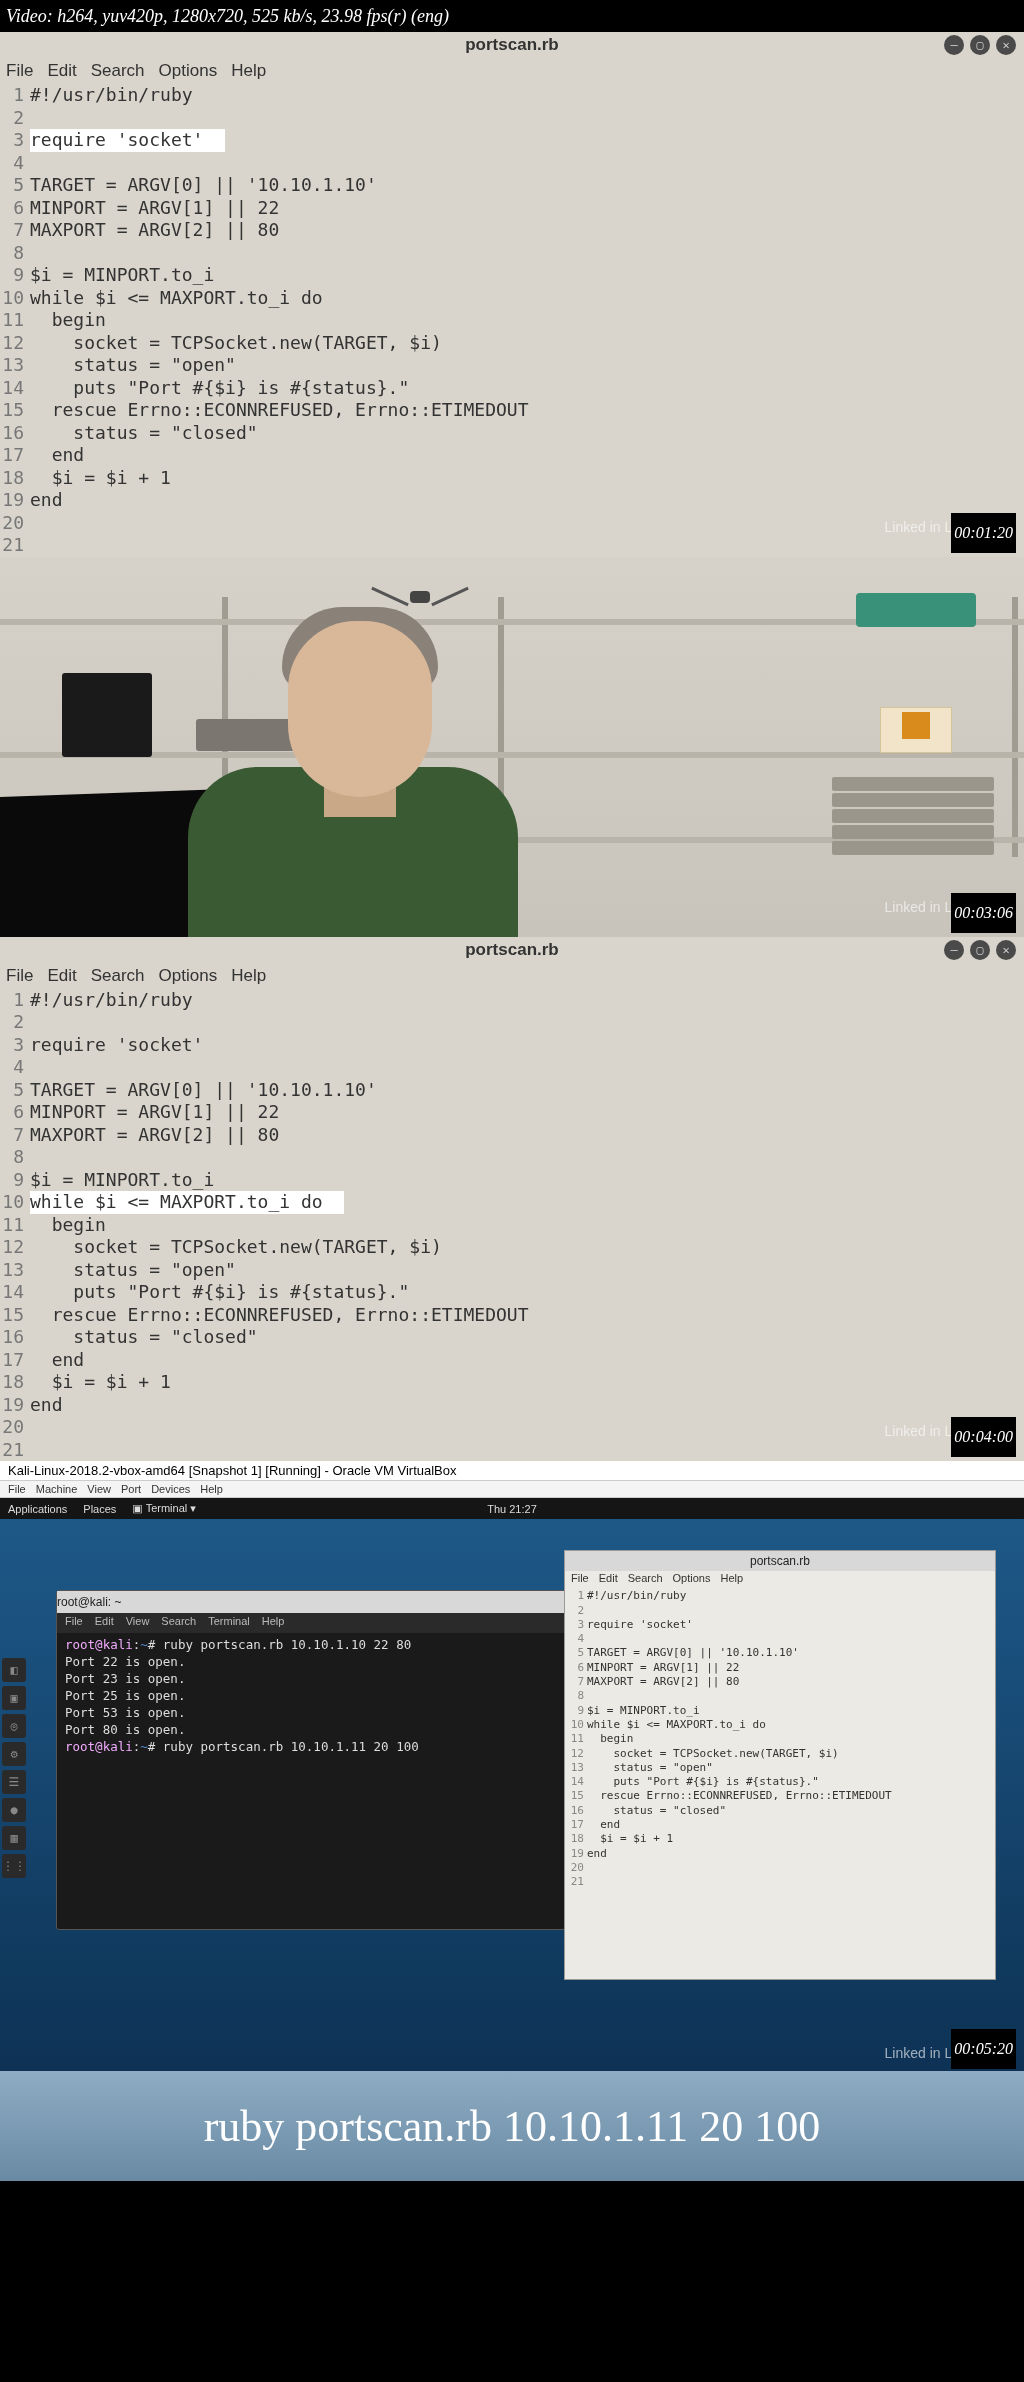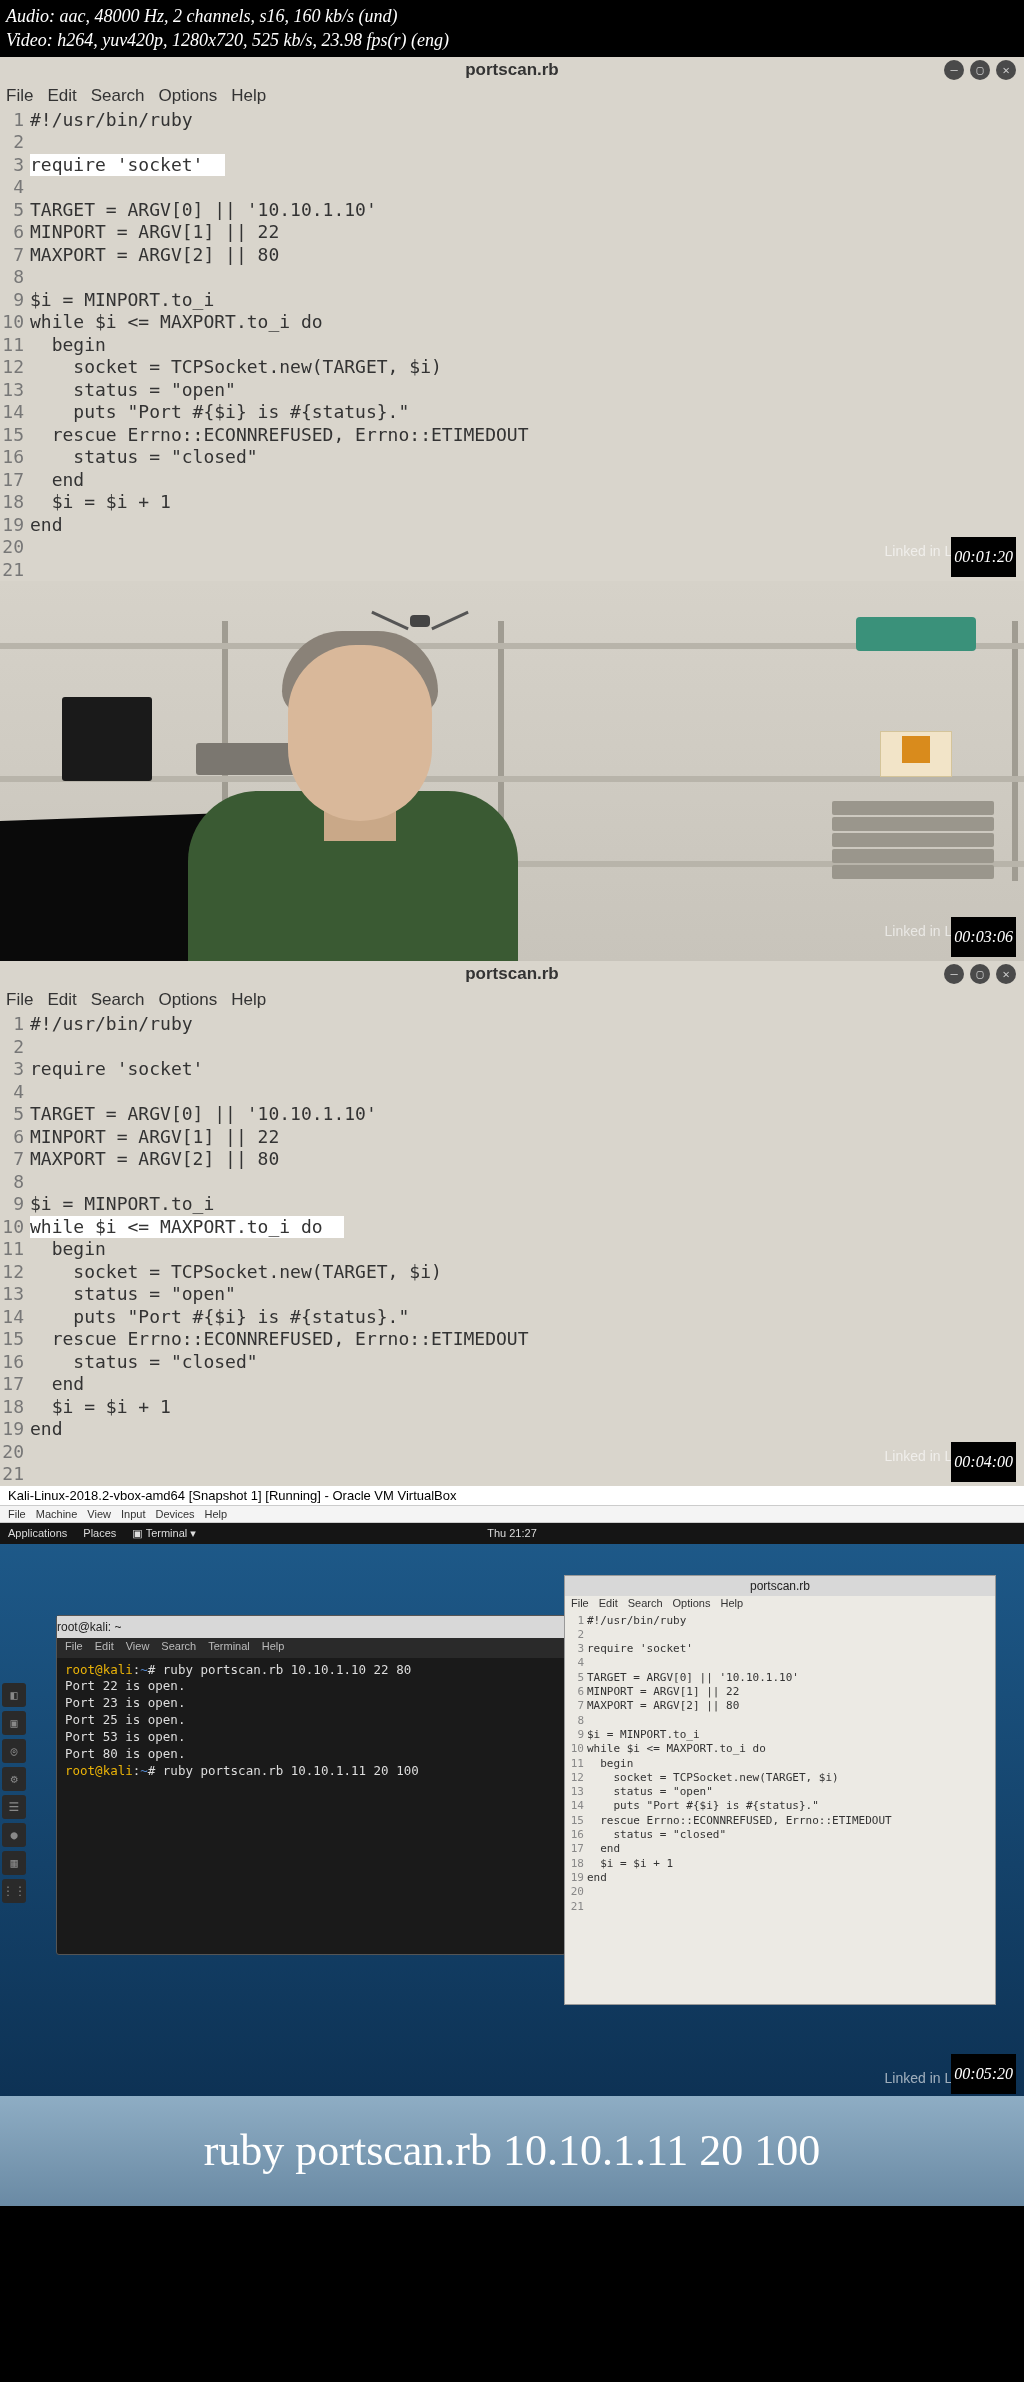--- a/index.html
+++ b/index.html
@@ -86,7 +86,6 @@
 <body>
 
 <div class="file-info">
-  <div>Audio: aac, 48000 Hz, 2 channels, s16, 160 kb/s (und)</div>
   <div>Video: h264, yuv420p, 1280x720, 525 kb/s, 23.98 fps(r) (eng)</div>
 </div>
 

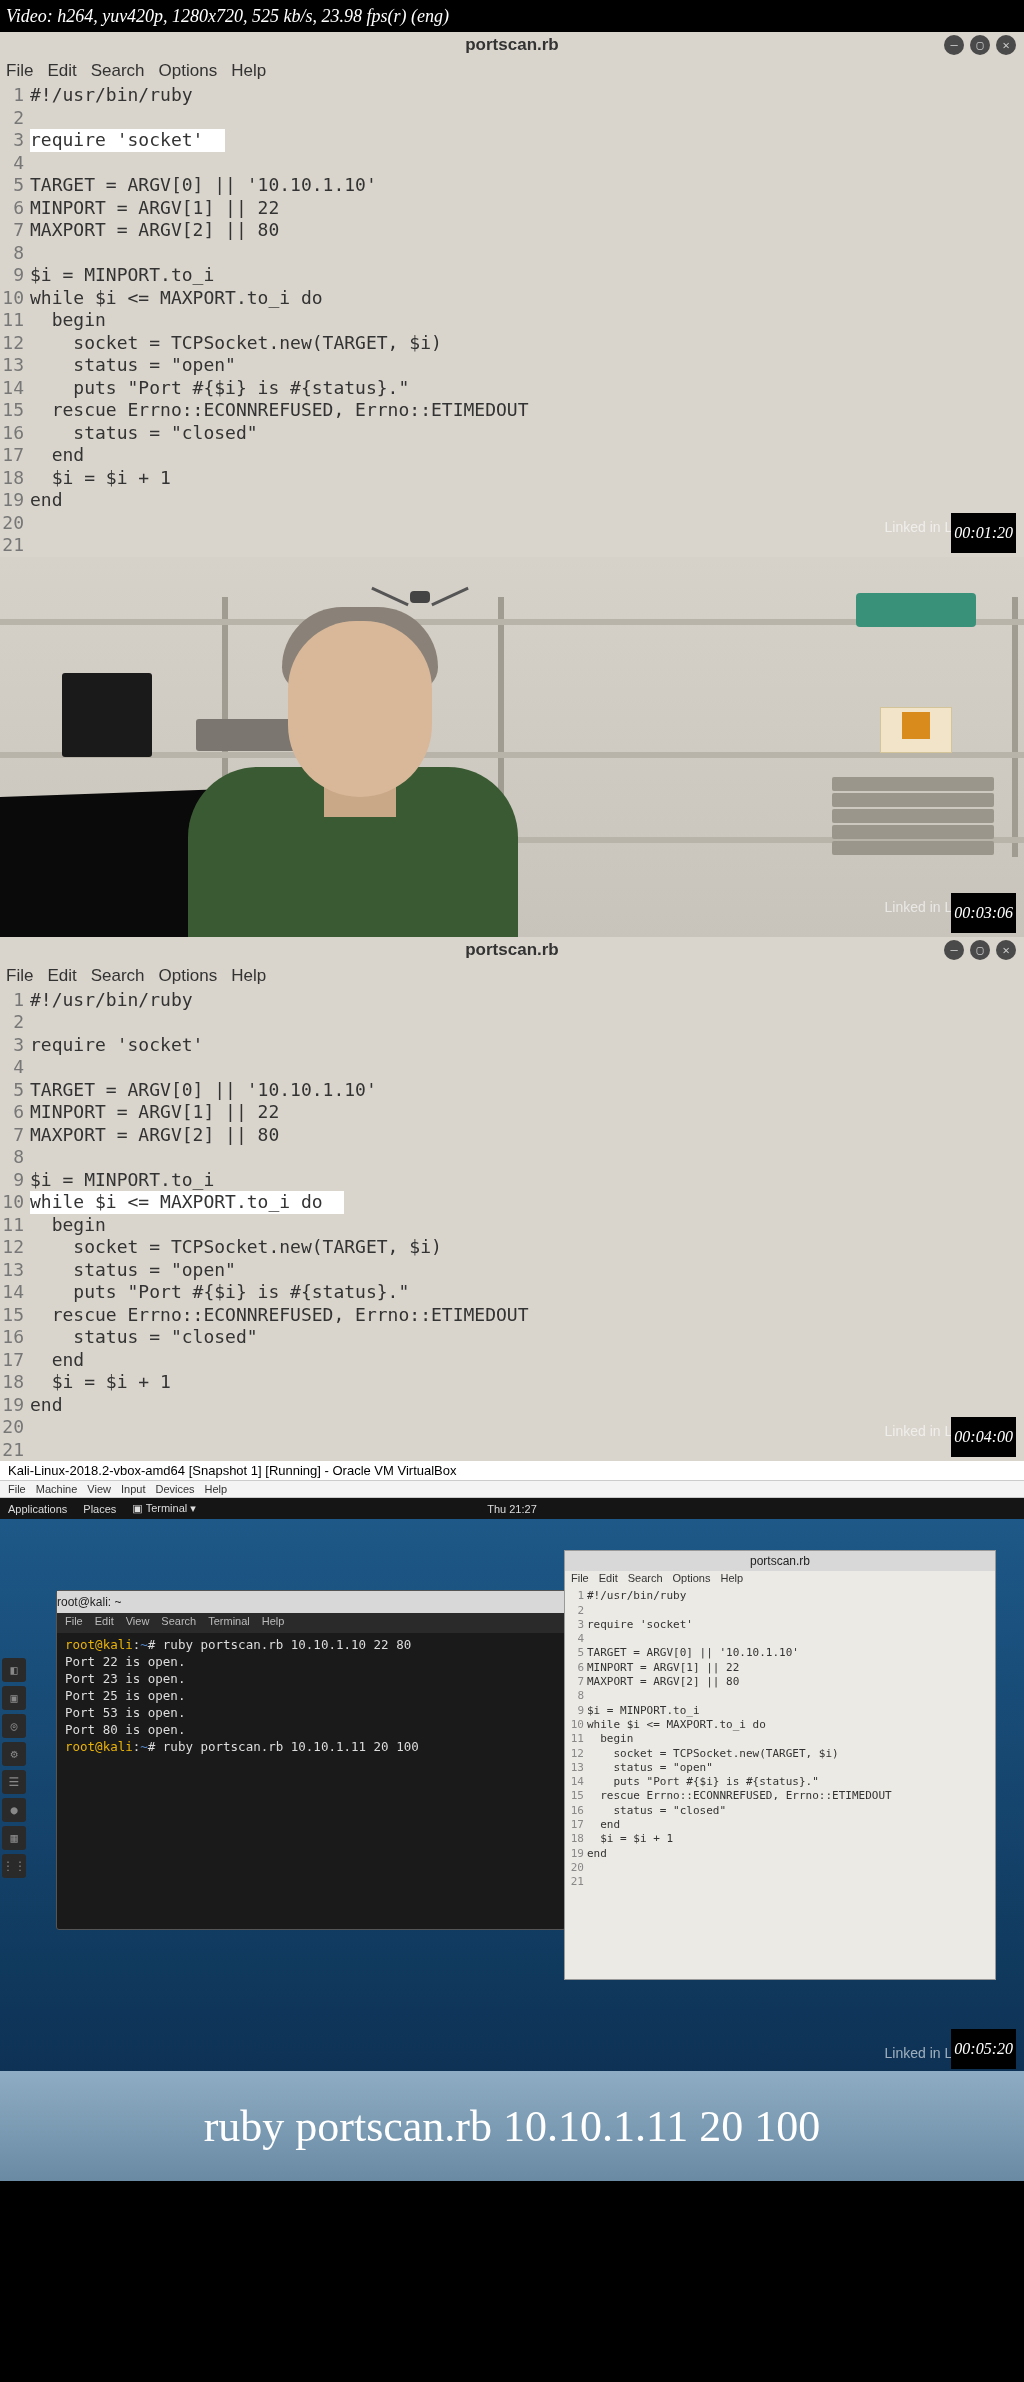--- a/index.html
+++ b/index.html
@@ -267,7 +267,7 @@
     <span>File</span>
     <span>Machine</span>
     <span>View</span>
-    <span>Input</span>
+    <span>Port</span>
     <span>Devices</span>
     <span>Help</span>
   </div>

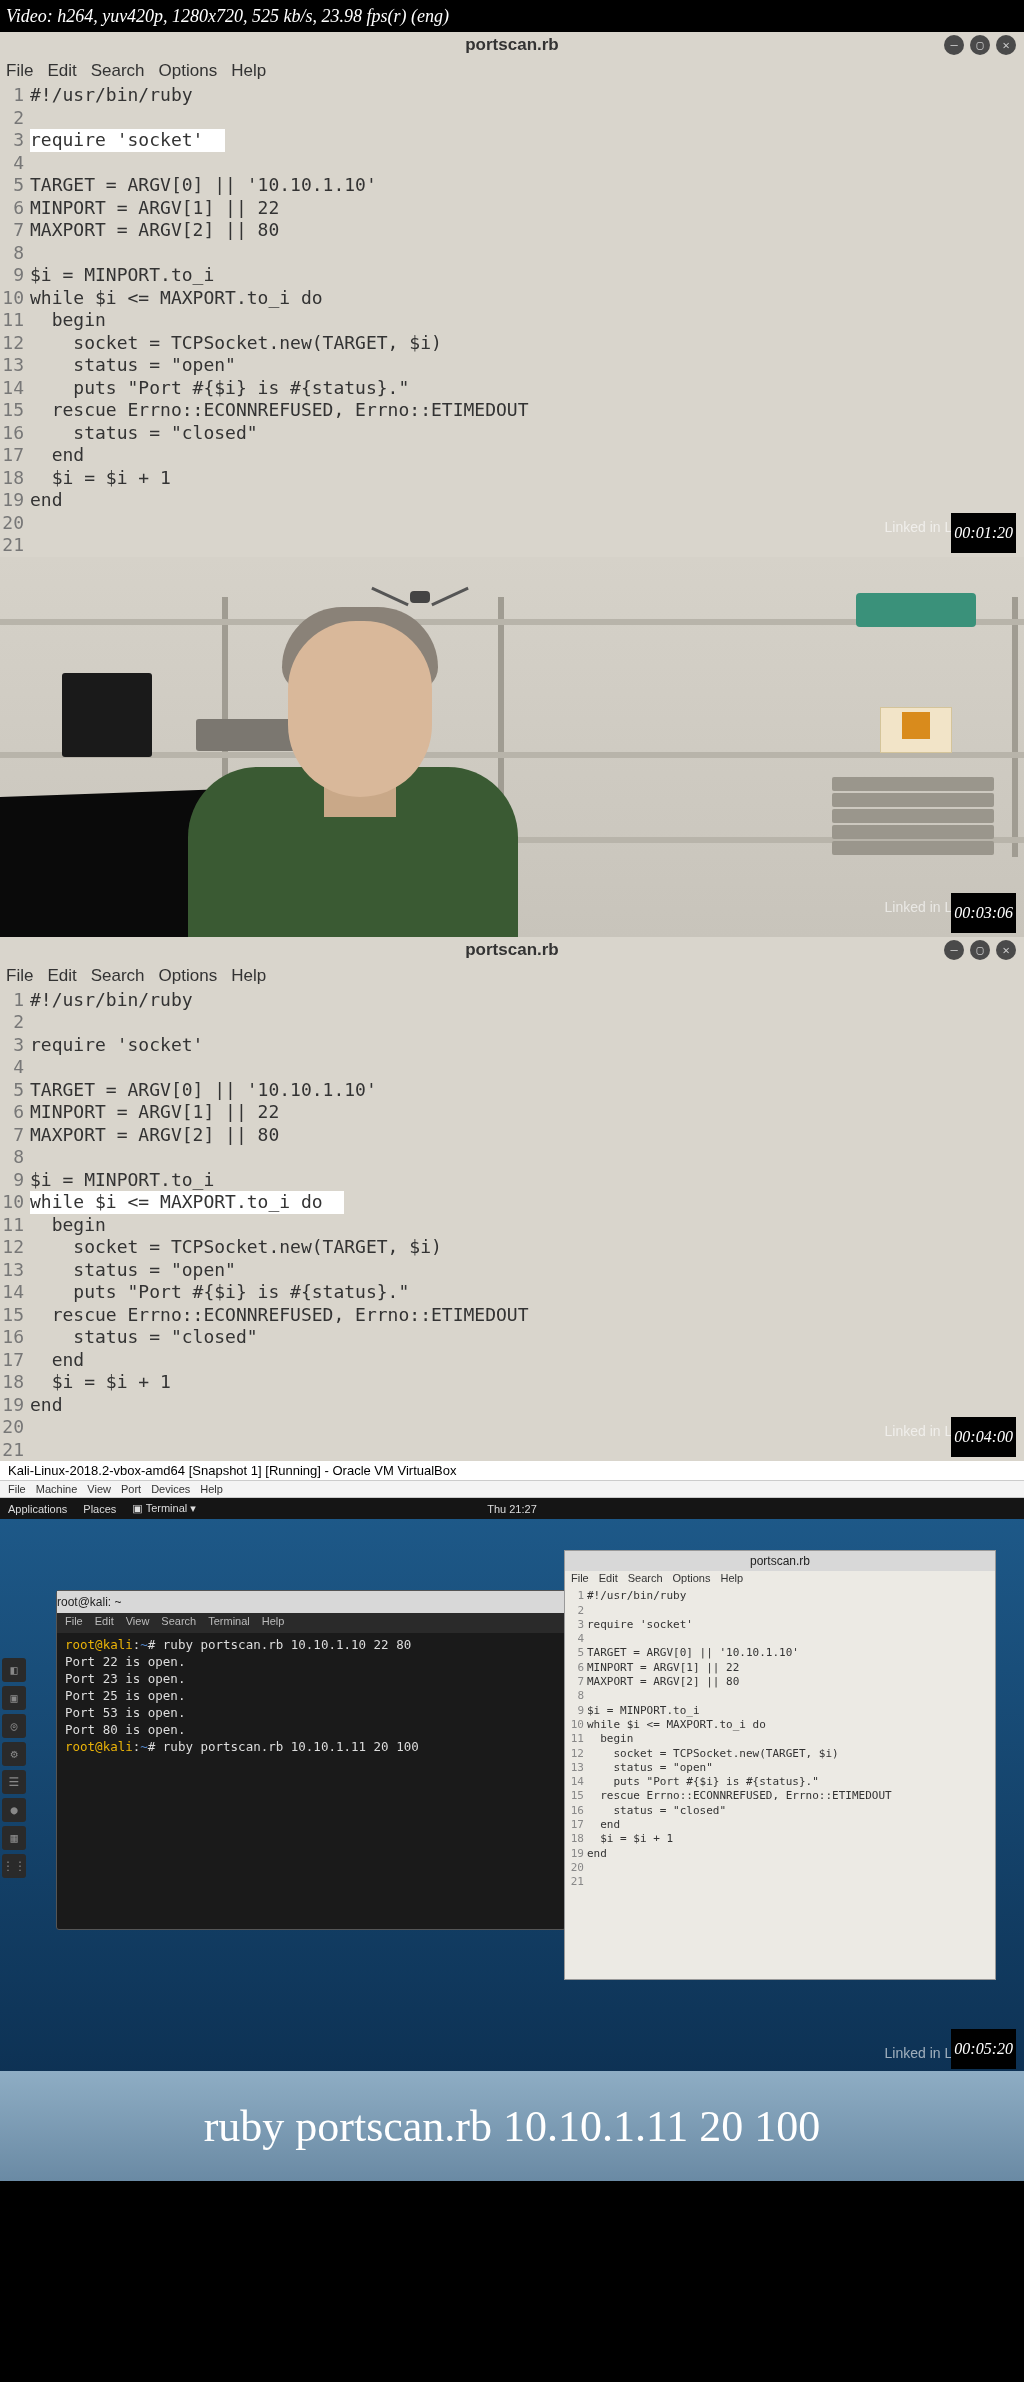--- a/index.html
+++ b/index.html
@@ -66,7 +66,7 @@
   .term-title{height:22px;background:#d8d8d8;color:#222;font-size:12px;font-family:sans-serif;line-height:22px;position:relative;}
   .term-menu{height:20px;background:#2a2a2a;color:#bbb;font-size:11px;font-family:sans-serif;display:flex;gap:12px;padding:2px 8px;}
   .term-body{padding:4px 8px;font-size:12.5px;line-height:1.35;color:#ddd;font-family:monospace;}
-  .prompt-red{color:#eab308;}
+  .prompt-red{color:#f0abfc;}
   .prompt-blue{color:#58c;}
   
   .small-editor{position:absolute;right:28px;top:52px;width:432px;height:430px;background:#eceae4;border:1px solid #999;}

